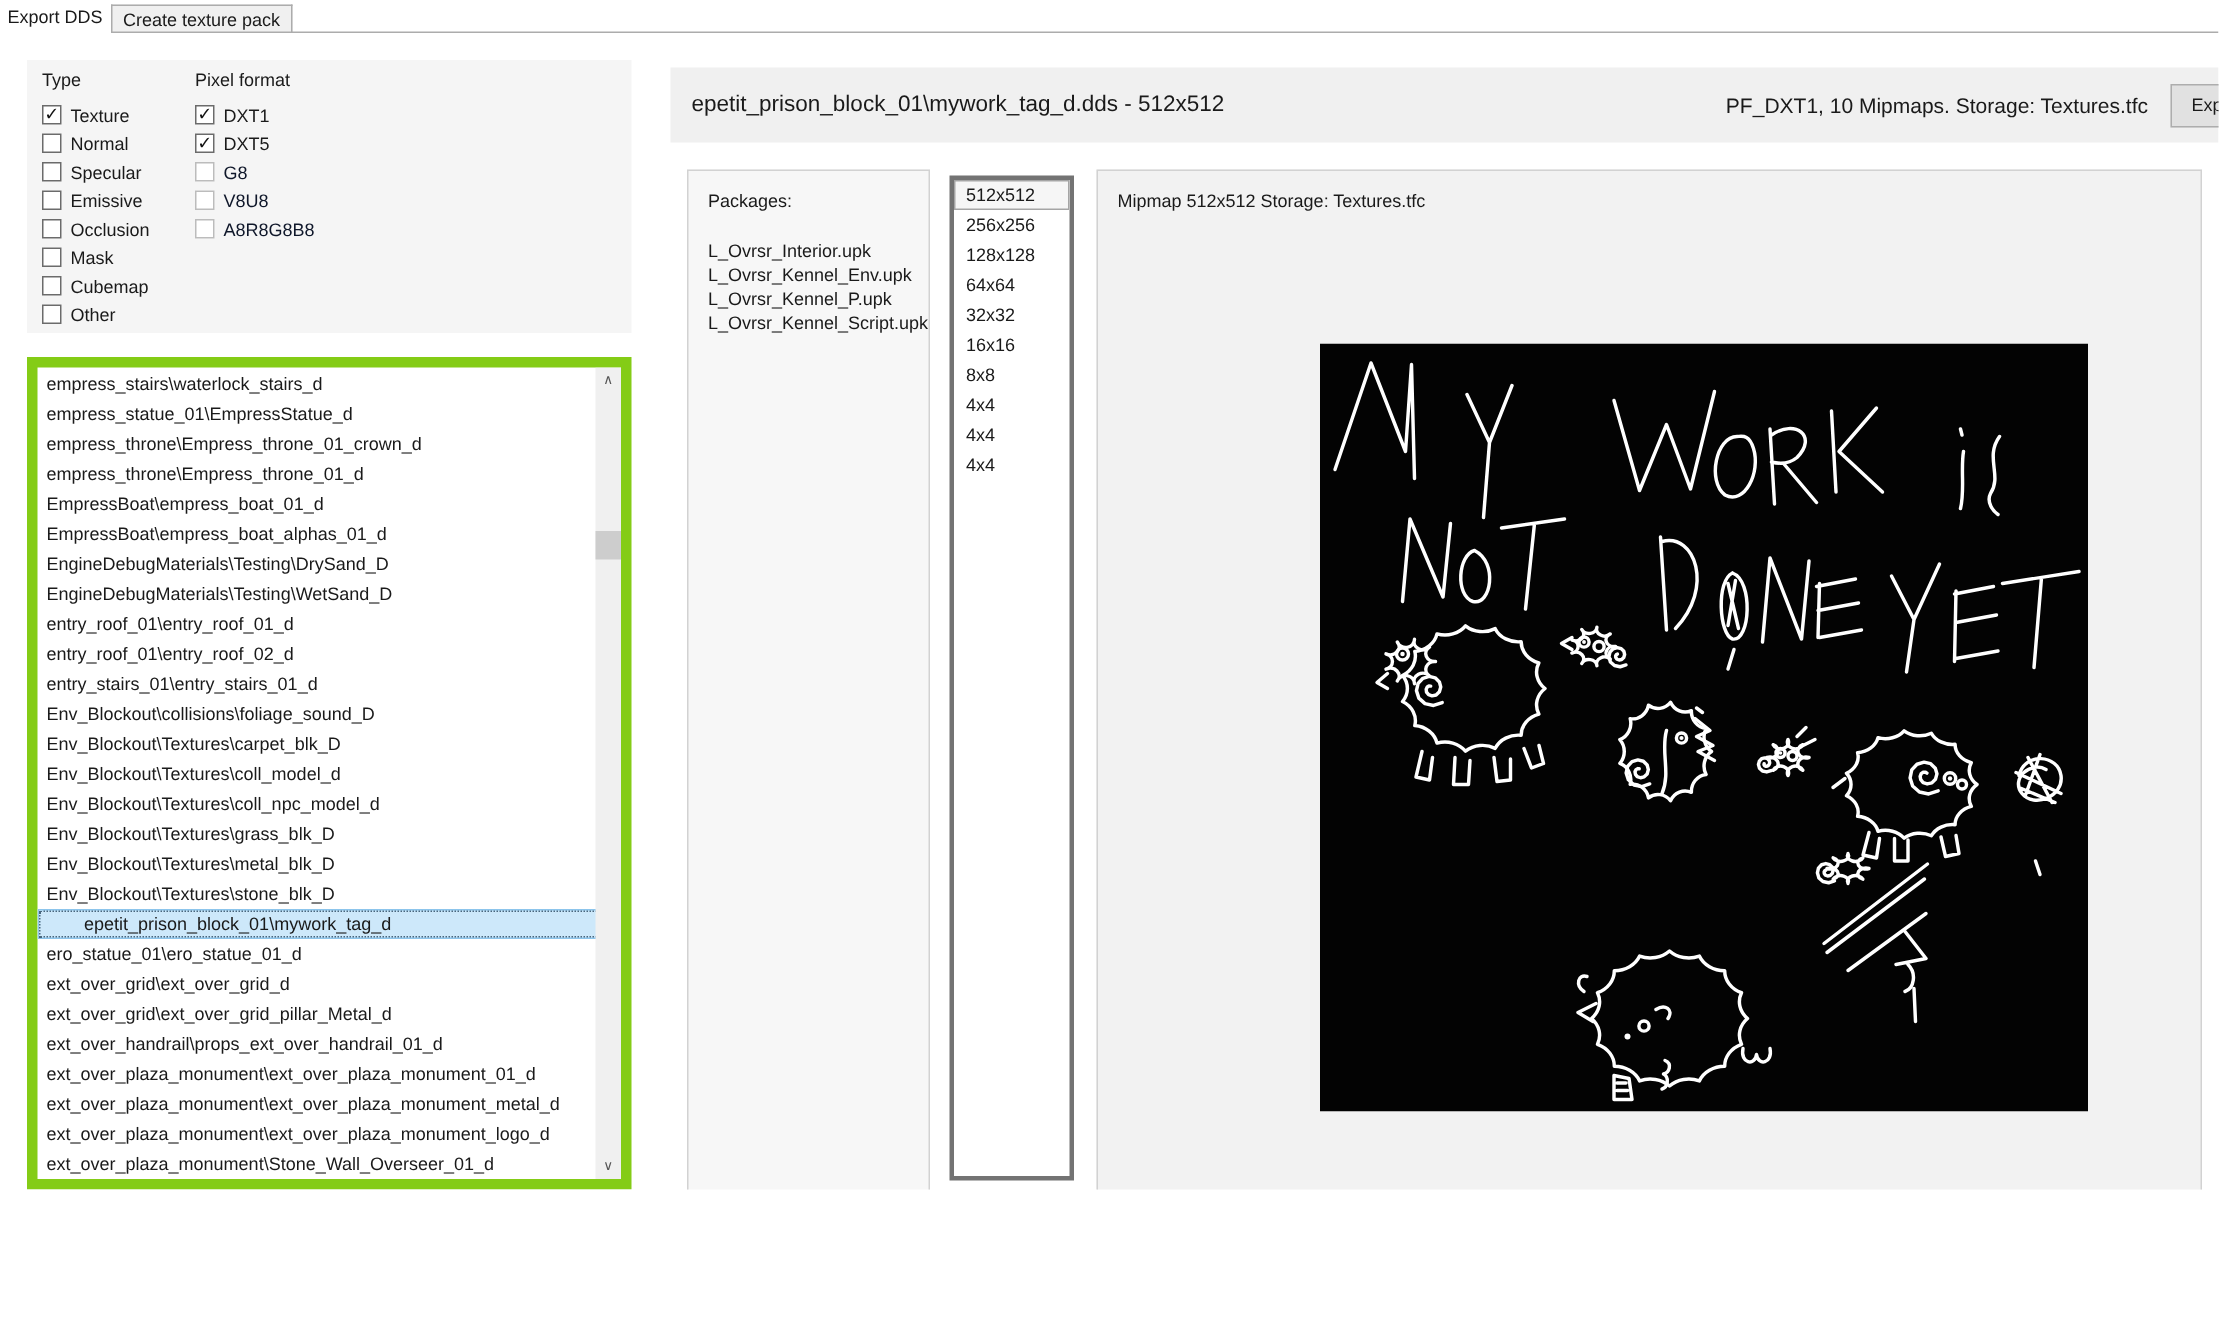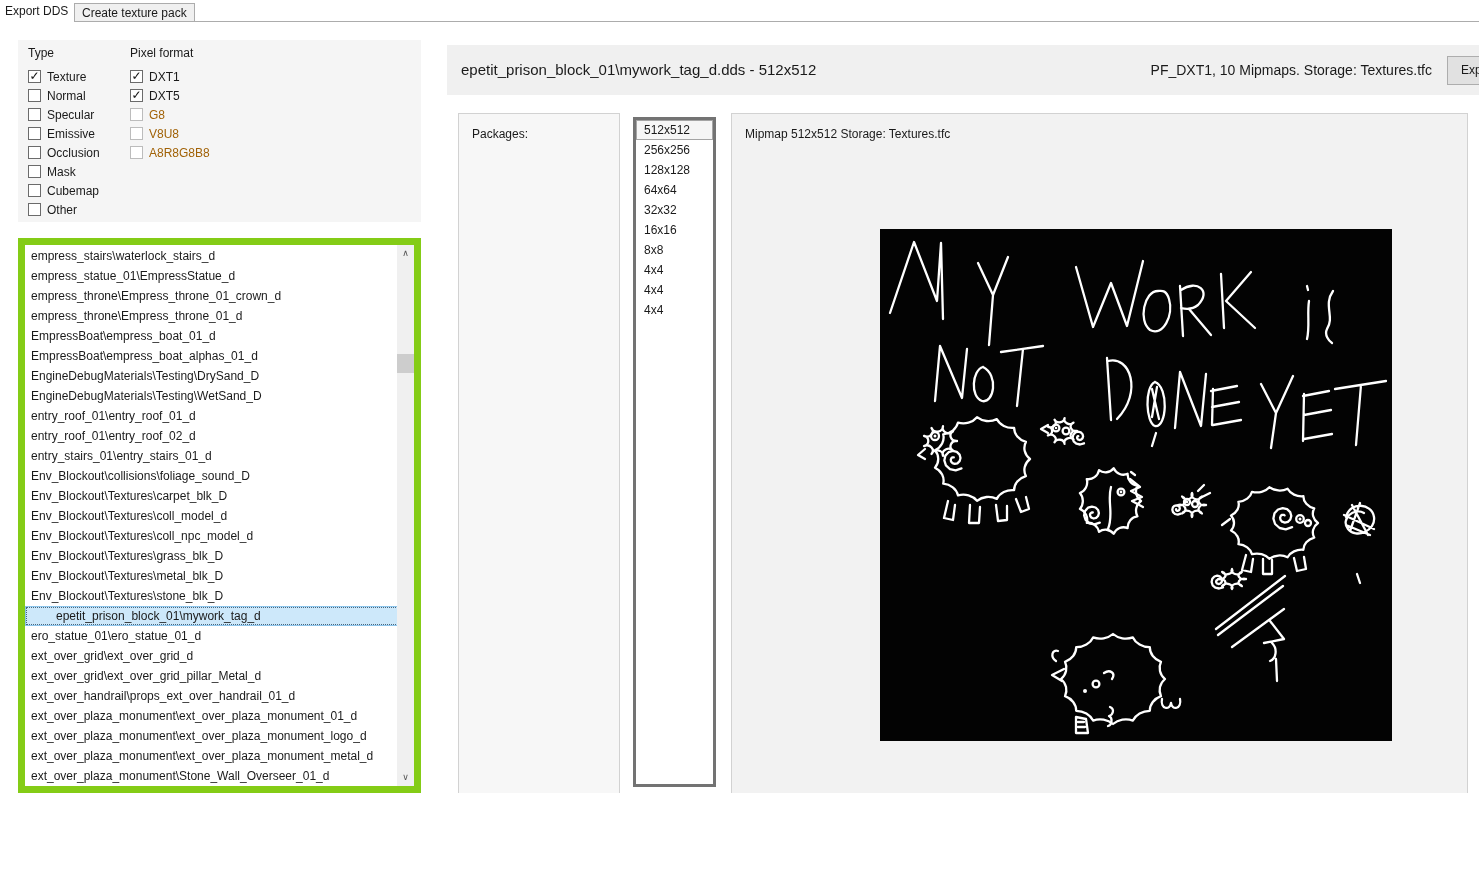--- a/index.html
+++ b/index.html
@@ -25,7 +25,7 @@
        font-size:12px;line-height:11px;text-align:center;color:#111;flex:0 0 13px;}
   .cblabel{margin-left:6px;white-space:nowrap;}
   .crow.dis .cbx{border-color:#bcbcbc;}
-  .crow.dis .cblabel{color:#a16207;}
+  .crow.dis .cblabel{color:#0f172a;}
 
   
   #texlist{position:absolute;left:18px;top:238px;width:403px;height:555px;background:#fff;

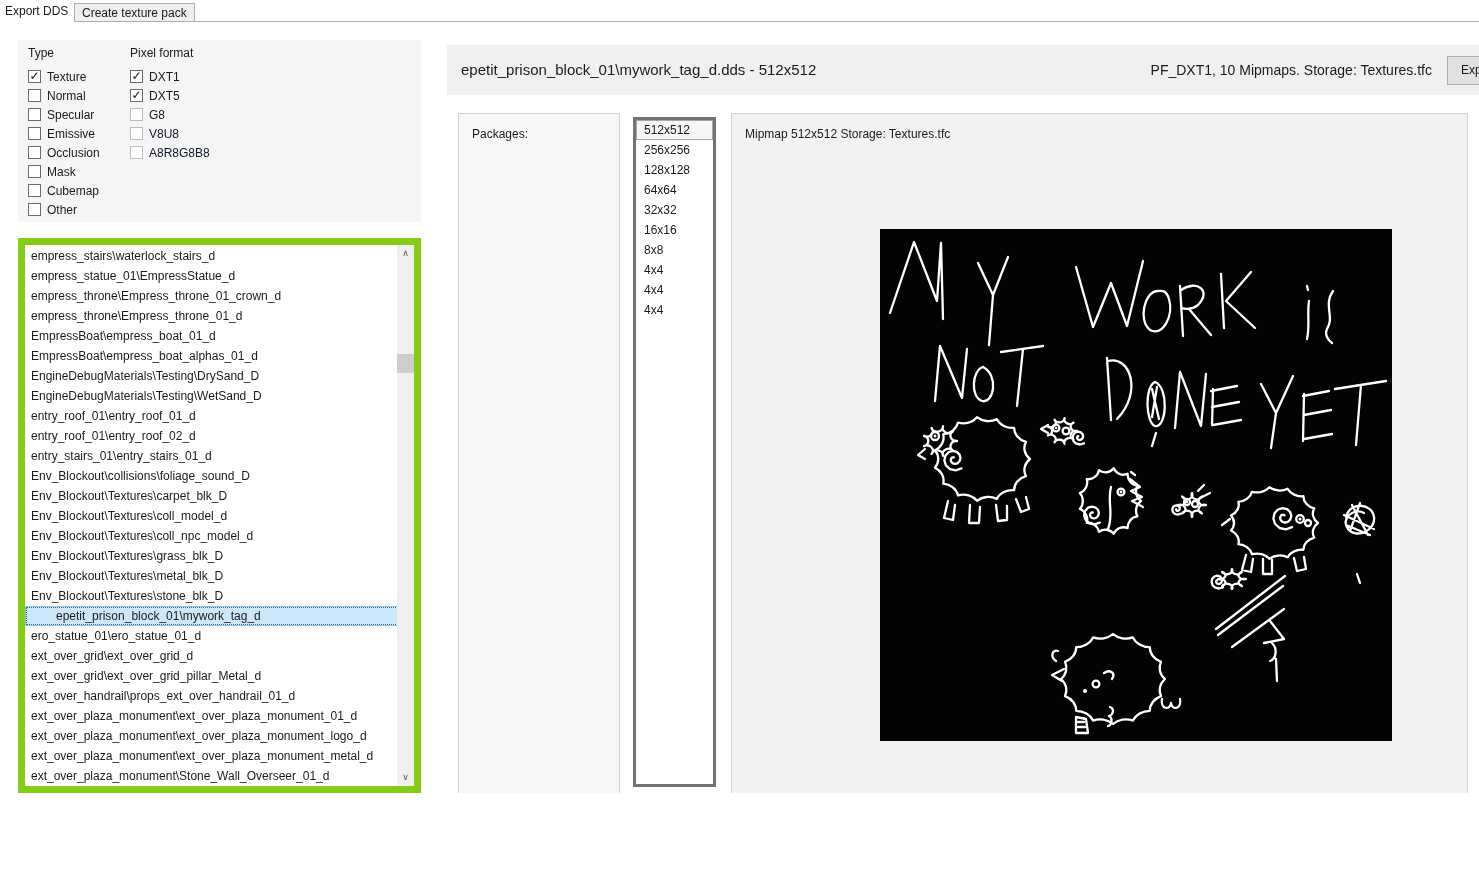--- a/index.html
+++ b/index.html
@@ -195,6 +195,12 @@
 
   <div id="pkgpanel">
     <div id="pkg-heading">Packages:</div>
+    <div id="pkg-items">
+        <div class="pkg">L_Ovrsr_Interior.upk</div>
+        <div class="pkg">L_Ovrsr_Kennel_Env.upk</div>
+        <div class="pkg">L_Ovrsr_Kennel_P.upk</div>
+        <div class="pkg">L_Ovrsr_Kennel_Script.upk</div>
+      </div>
   </div>
 
   <div id="miplist">

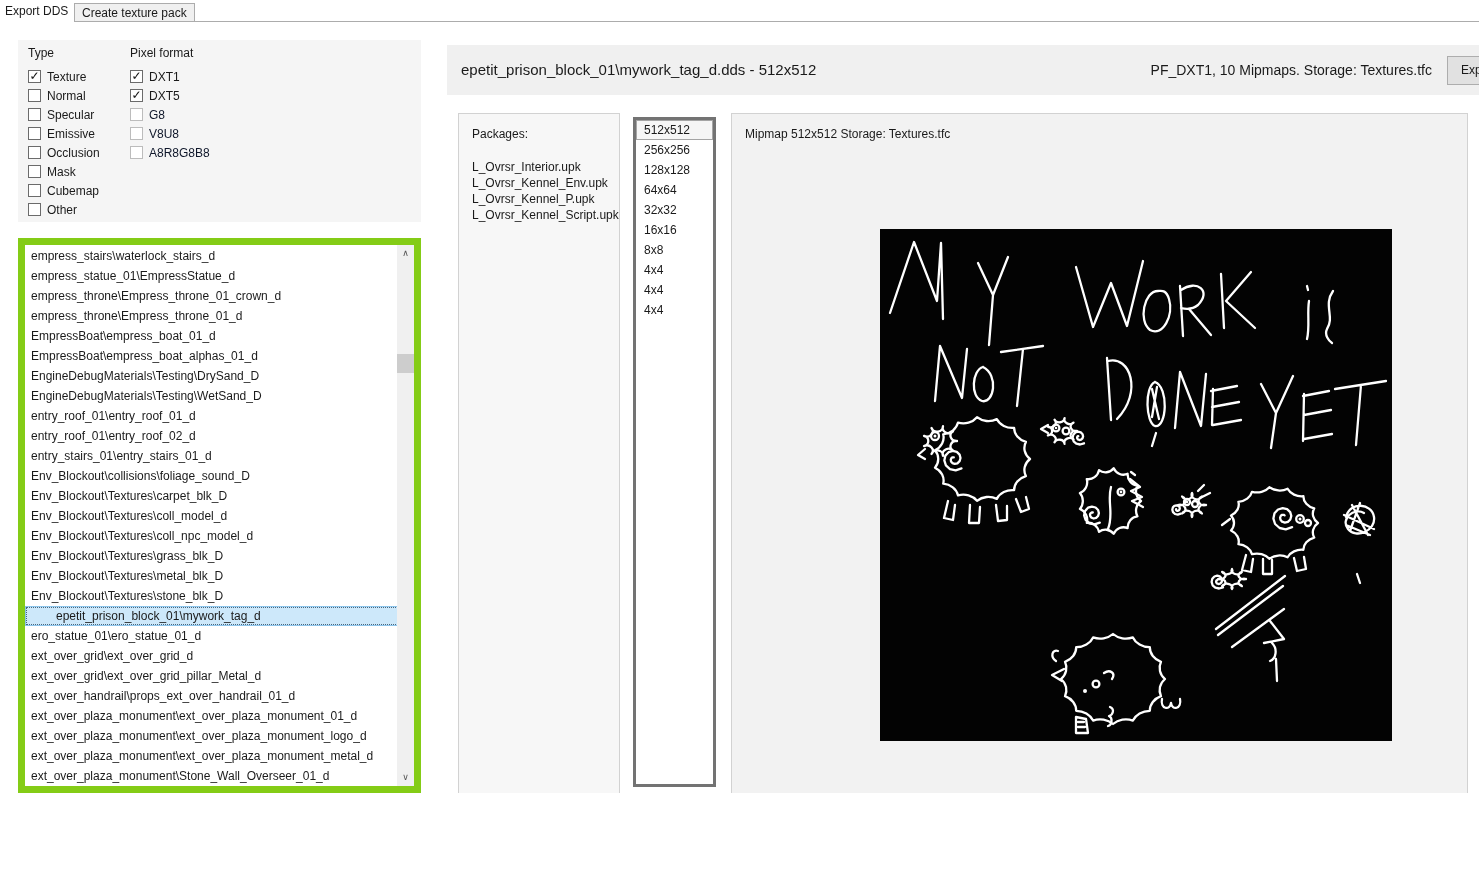--- a/index.html
+++ b/index.html
@@ -173,8 +173,8 @@
         <div class="lrow">ext_over_grid\ext_over_grid_pillar_Metal_d</div>
         <div class="lrow">ext_over_handrail\props_ext_over_handrail_01_d</div>
         <div class="lrow">ext_over_plaza_monument\ext_over_plaza_monument_01_d</div>
+        <div class="lrow">ext_over_plaza_monument\ext_over_plaza_monument_metal_d</div>
         <div class="lrow">ext_over_plaza_monument\ext_over_plaza_monument_logo_d</div>
-        <div class="lrow">ext_over_plaza_monument\ext_over_plaza_monument_metal_d</div>
         <div class="lrow">ext_over_plaza_monument\Stone_Wall_Overseer_01_d</div>
         <div class="lrow">ext_over_wall\Ext_wall_over_01_d</div>
       </div>

